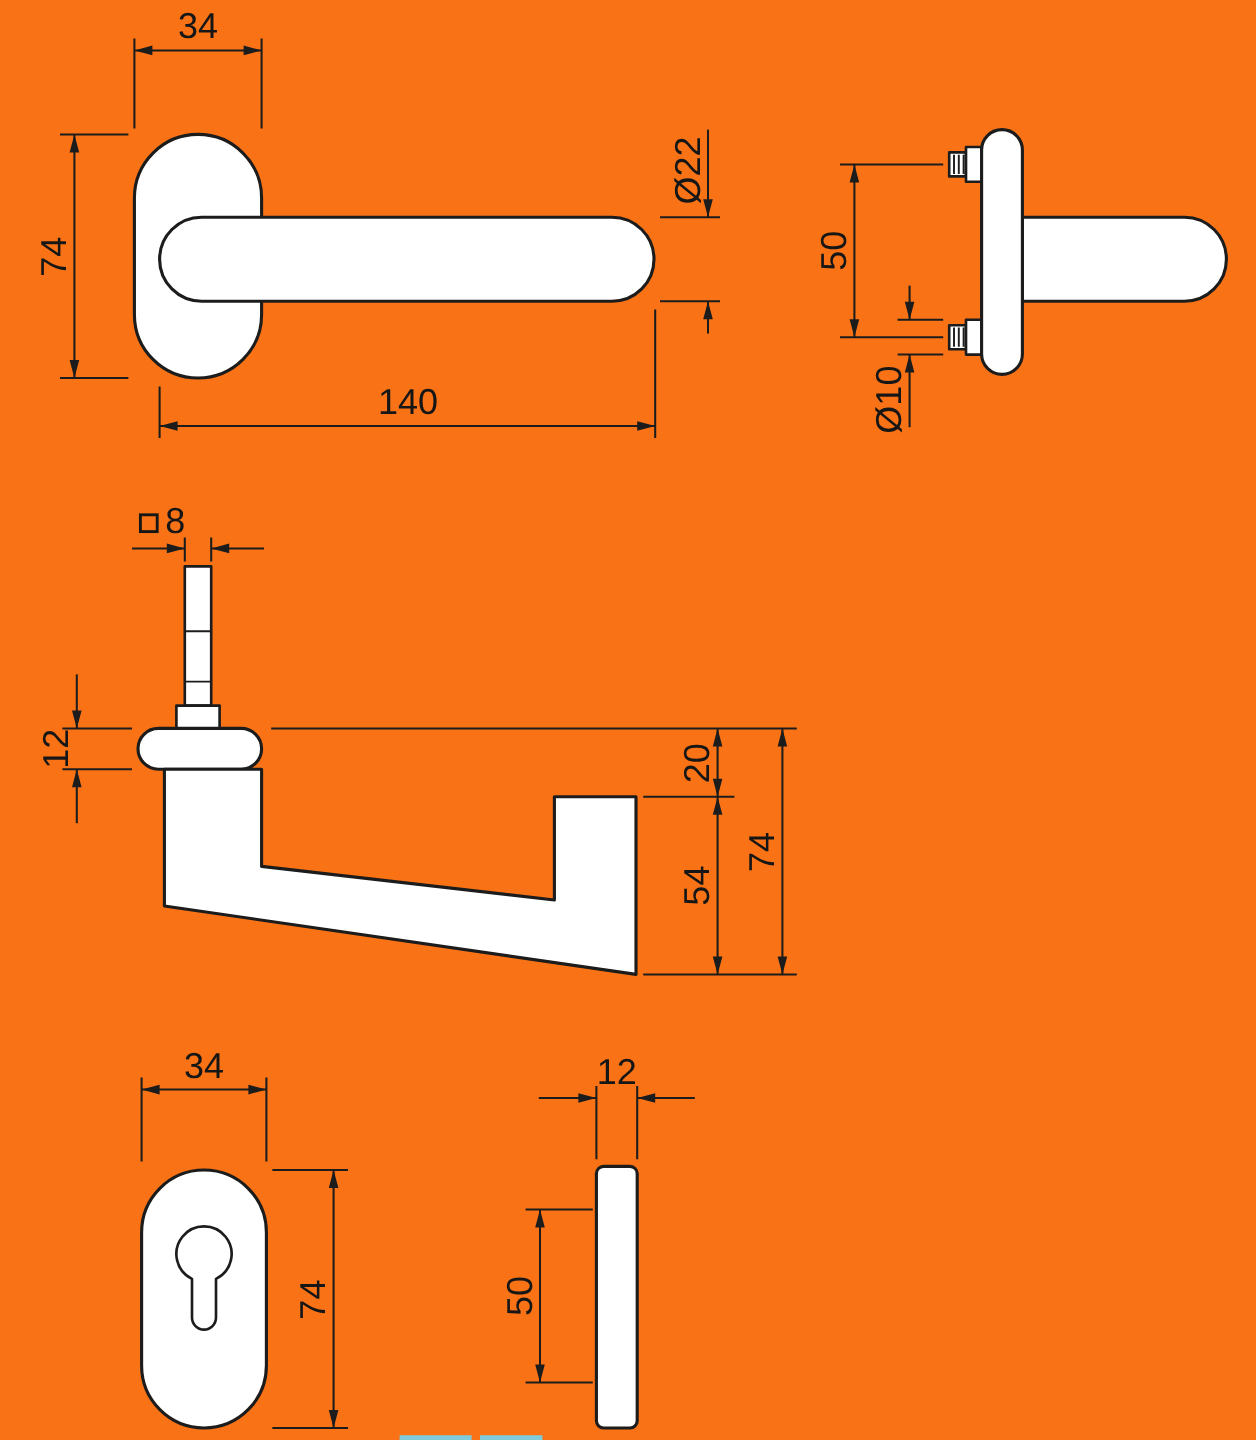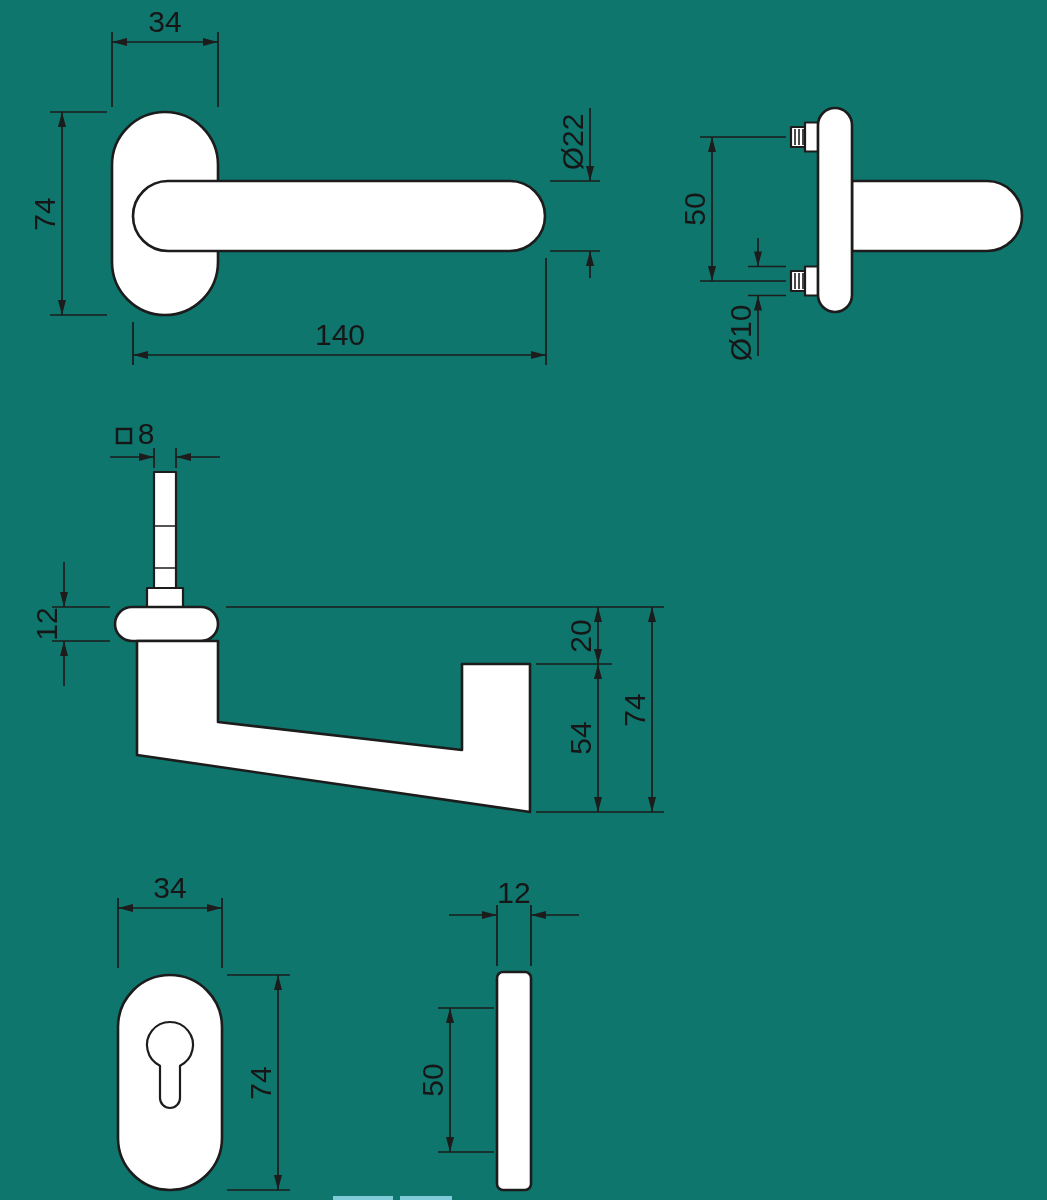--- a/index.html
+++ b/index.html
@@ -3,7 +3,7 @@
 <meta charset="utf-8">
 <style>
   html,body{margin:0;padding:0;background:#ffffff;}
-  .canvas{position:relative;width:1047px;height:1200px;background:#0f766e;overflow:hidden;
+  .canvas{position:relative;width:1047px;height:1200px;background:#f97316;overflow:hidden;
           font-family:"Liberation Sans","DejaVu Sans",sans-serif;}
   svg{display:block;}
   .shape{fill:#ffffff;stroke:#1c1c1c;stroke-width:2.6;stroke-linejoin:round;}

